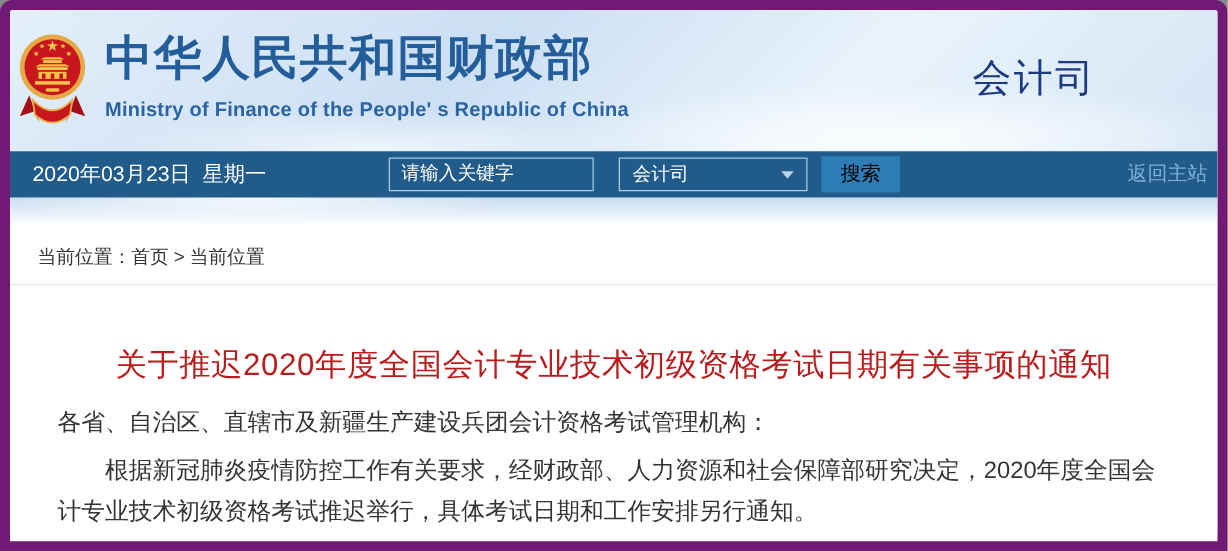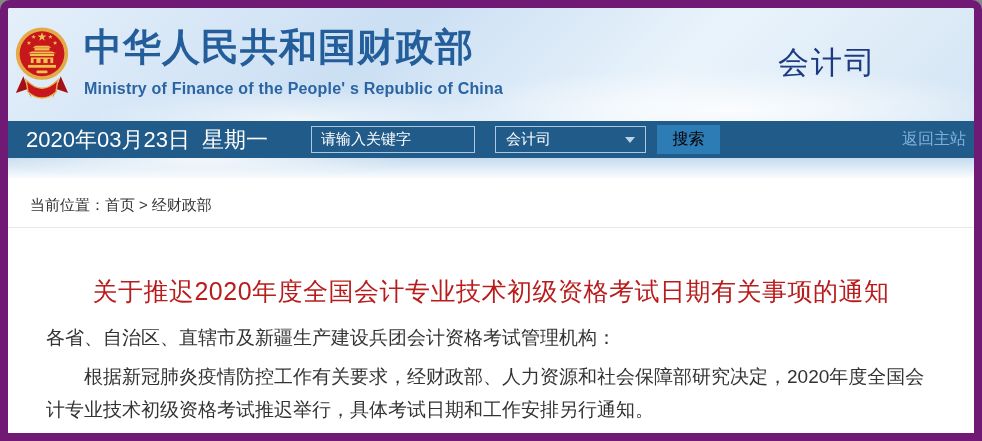--- a/index.html
+++ b/index.html
@@ -49,7 +49,7 @@
   .nav-date {
     position:absolute; left:18px; top:0; height:37px;
     display:flex; align-items:center;
-    color:#ffffff; font-size:22px; white-space:pre;
+    color:#ffffff; font-size:17px; white-space:pre;
   }
   .search-input {
     position:absolute; left:303px; top:5px;

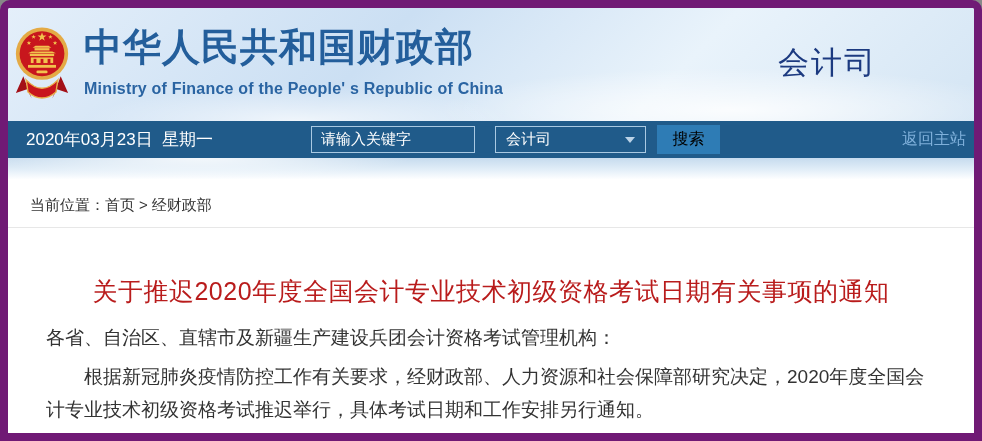--- a/index.html
+++ b/index.html
@@ -191,7 +191,7 @@
 
   <main class="content">
     <div class="breadcrumb">
-      <span>当前位置：</span><a>首页</a><span class="crumb-sep">&gt;</span><a>经财政部</a>
+      <span>当前位置：</span><a>首页</a><span class="crumb-sep">&gt;</span><a>当前位置</a>
     </div>
     <hr class="divider">
 

